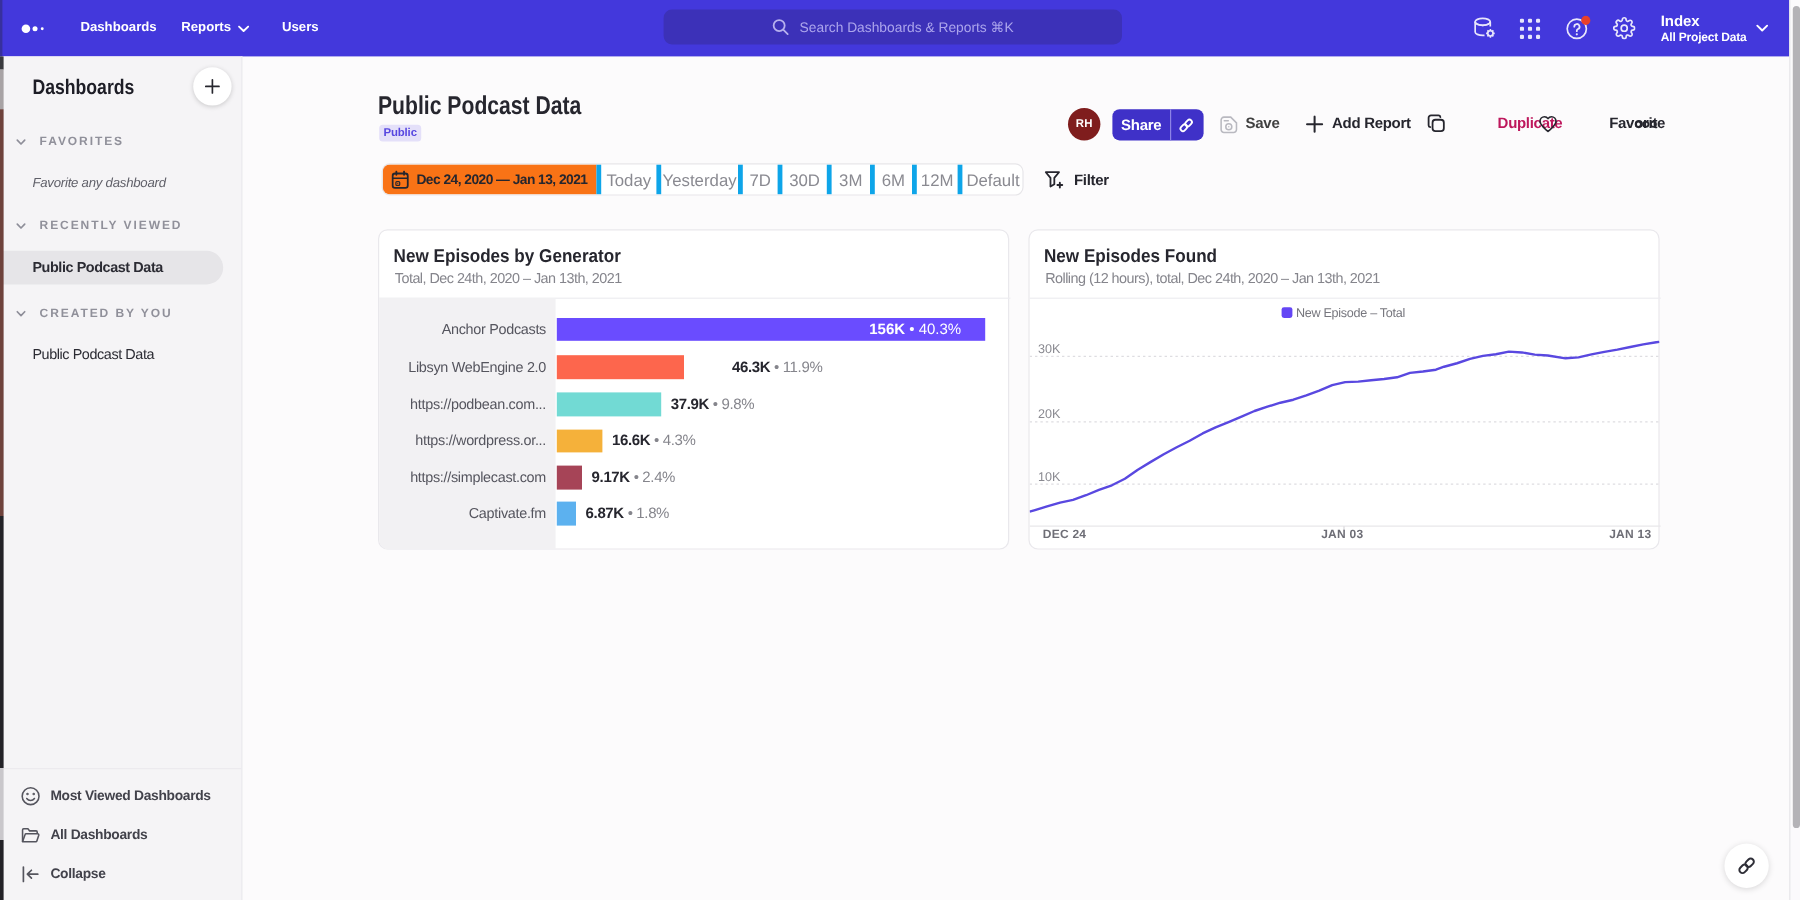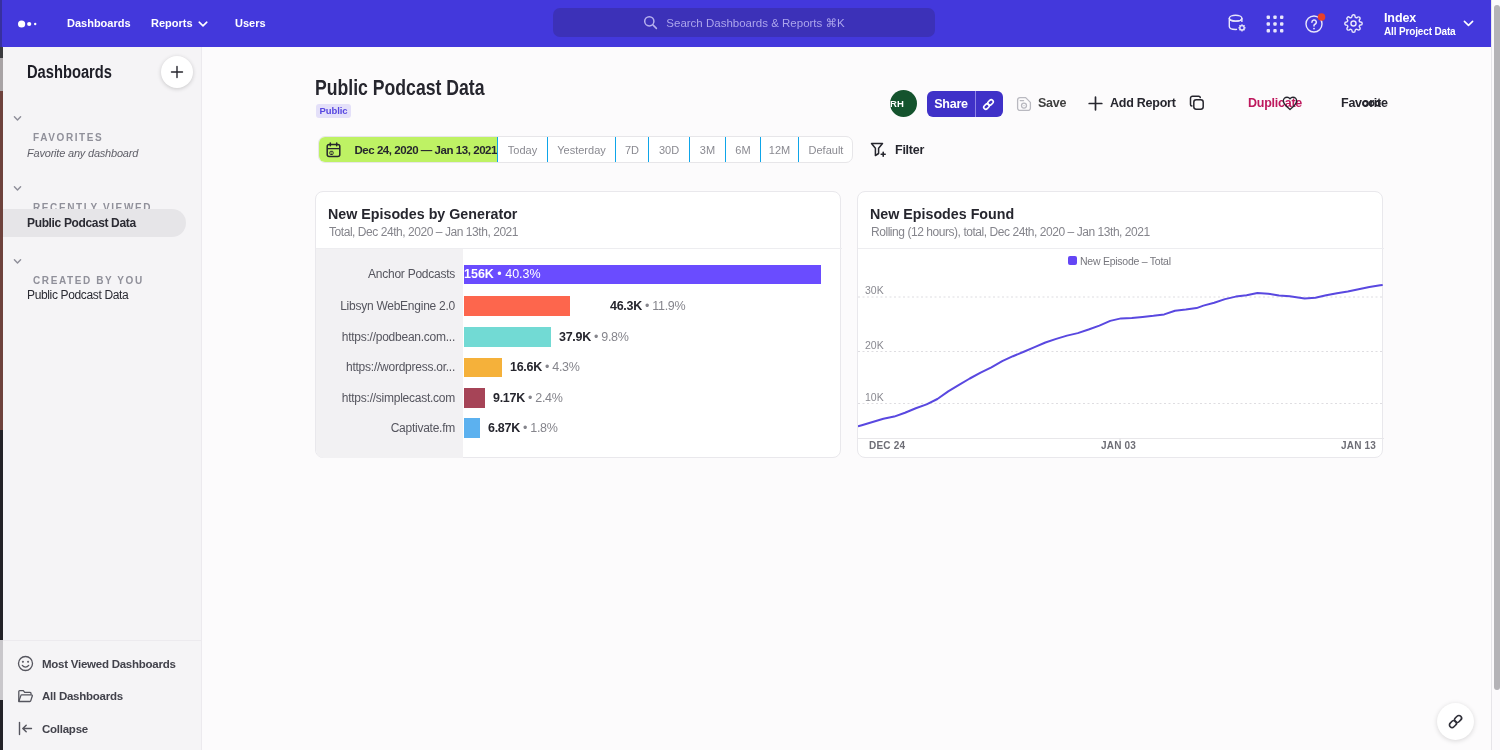--- a/index.html
+++ b/index.html
@@ -134,7 +134,7 @@
 <div class="abs" style="left:315px;top:76px;font-size:21.5px;font-weight:700;color:#26262e;letter-spacing:0;transform:scaleX(.82);transform-origin:left;">Public Podcast Data</div>
 <div class="abs" style="left:316px;top:104px;height:13.5px;padding:0 3.5px;background:#e4e0f9;border-radius:3px;color:#5747e0;font-size:9.5px;font-weight:600;line-height:13.5px;letter-spacing:-0.1px;">Public</div>
 
-<div class="abs" style="left:890px;top:90px;width:27px;height:27px;border-radius:50%;background:#14532d;color:#fff;font-size:9.5px;font-weight:700;letter-spacing:.2px;line-height:27px;">RH</div>
+<div class="abs" style="left:890px;top:90px;width:27px;height:27px;border-radius:50%;background:#7f1d1d;color:#fff;font-size:9.5px;font-weight:700;letter-spacing:.2px;text-align:center;line-height:27px;">RH</div>
 <div class="abs" style="left:927px;top:91px;width:76px;height:26px;background:#3f31c8;border-radius:6px;"></div>
 <div class="abs" style="left:927px;top:91px;width:48px;height:26px;color:#fff;font-size:12.5px;font-weight:700;letter-spacing:-0.2px;text-align:center;line-height:26px;">Share</div>
 <div class="abs" style="left:975px;top:91px;width:1px;height:26px;background:#8d83e6;"></div>

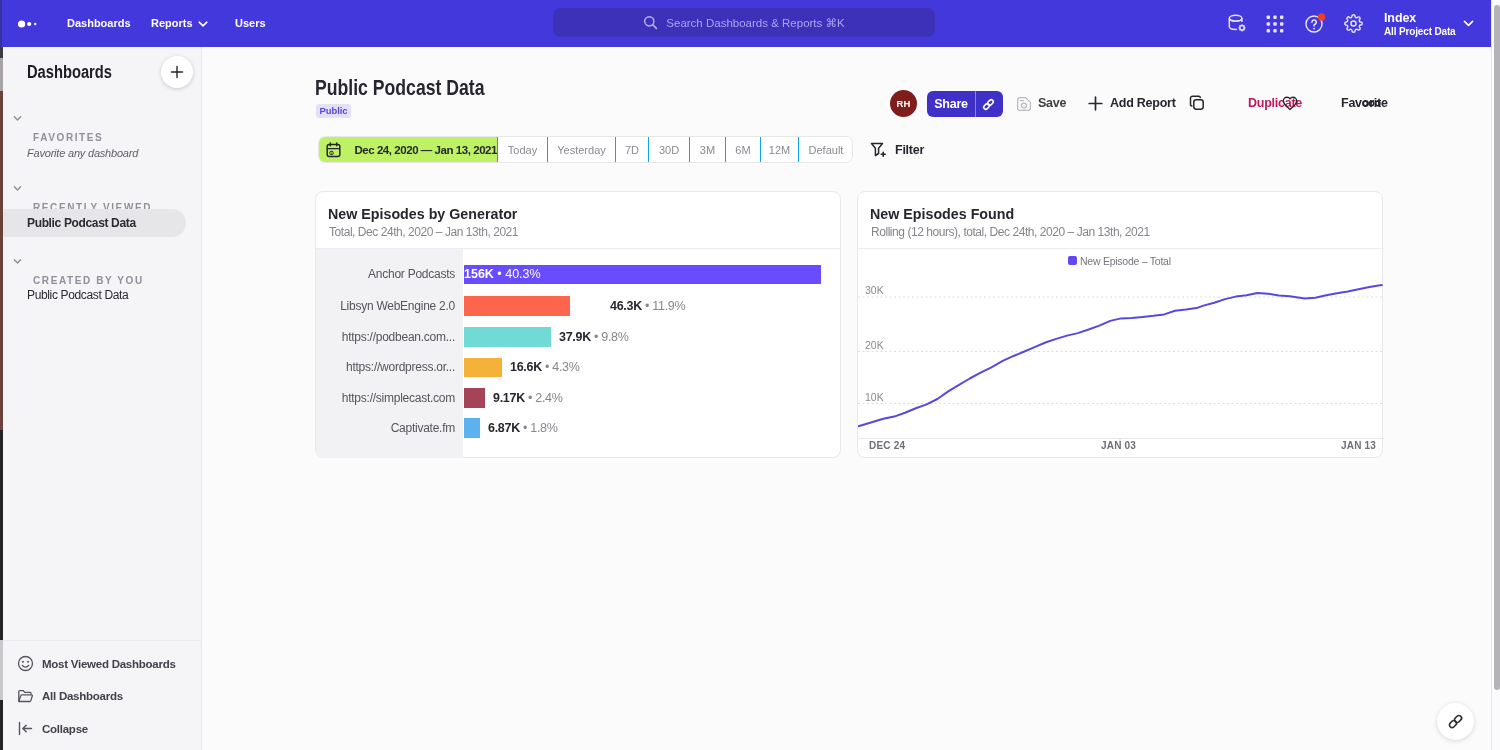--- a/index.html
+++ b/index.html
@@ -13,7 +13,7 @@
 
 
 #sidebar { position:absolute; left:0; top:47px; width:202px; height:703px; background:#f5f4f6; border-right:1px solid #eceaee; }
-.sechdr { position:absolute; left:33px; font-size:10px; font-weight:700; letter-spacing:1.6px; color:#90909a;margin-top:19px; }
+.sechdr { position:absolute; left:33px; font-size:10px; font-weight:700; letter-spacing:1.6px; color:#90909a; }
 .chev { position:absolute; left:13px; width:9px; height:9px; }
 .sideitem { font-size:12px; color:#2b2b33; letter-spacing:-0.35px; }
 

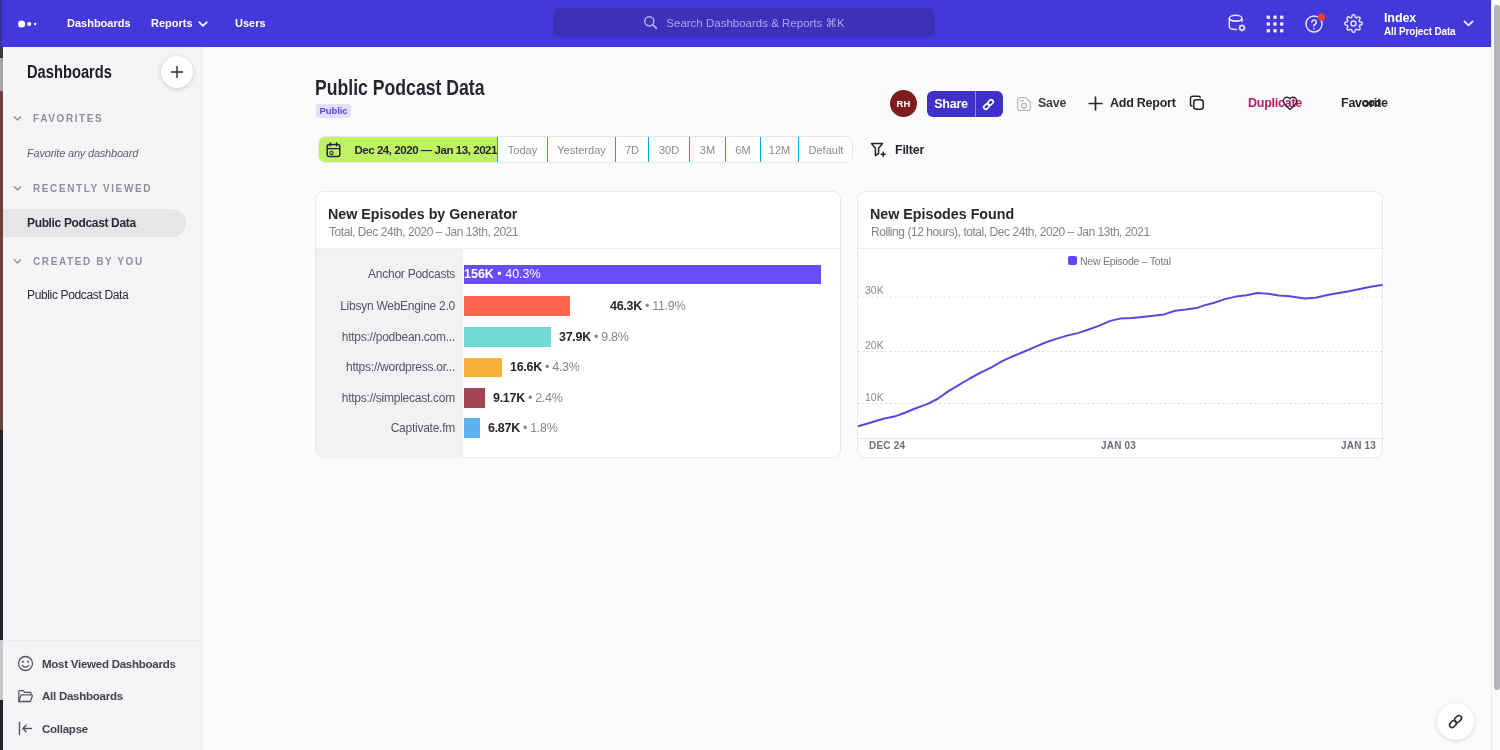--- a/index.html
+++ b/index.html
@@ -176,7 +176,7 @@
 </svg>
 
 <div class="abs" style="left:318px;top:136px;width:535px;height:27px;background:#fff;border:1px solid #e7e6e9;border-radius:7px;overflow:hidden;">
-  <div class="abs" style="left:0;top:0;width:178px;height:100%;background:#bef264;display:flex;align-items:center;justify-content:space-between;">
+  <div class="abs" style="left:0;top:0;width:178px;height:100%;background:#f97316;display:flex;align-items:center;">
     <svg style="margin-left:7px" width="15" height="16" viewBox="0 0 15 16" fill="none" stroke="#26262e" stroke-width="1.5">
       <rect x="1.2" y="2.6" width="12.6" height="12" rx="2"></rect>
       <path d="M1.2 6.6 H13.8" stroke-width="1.3"></path>

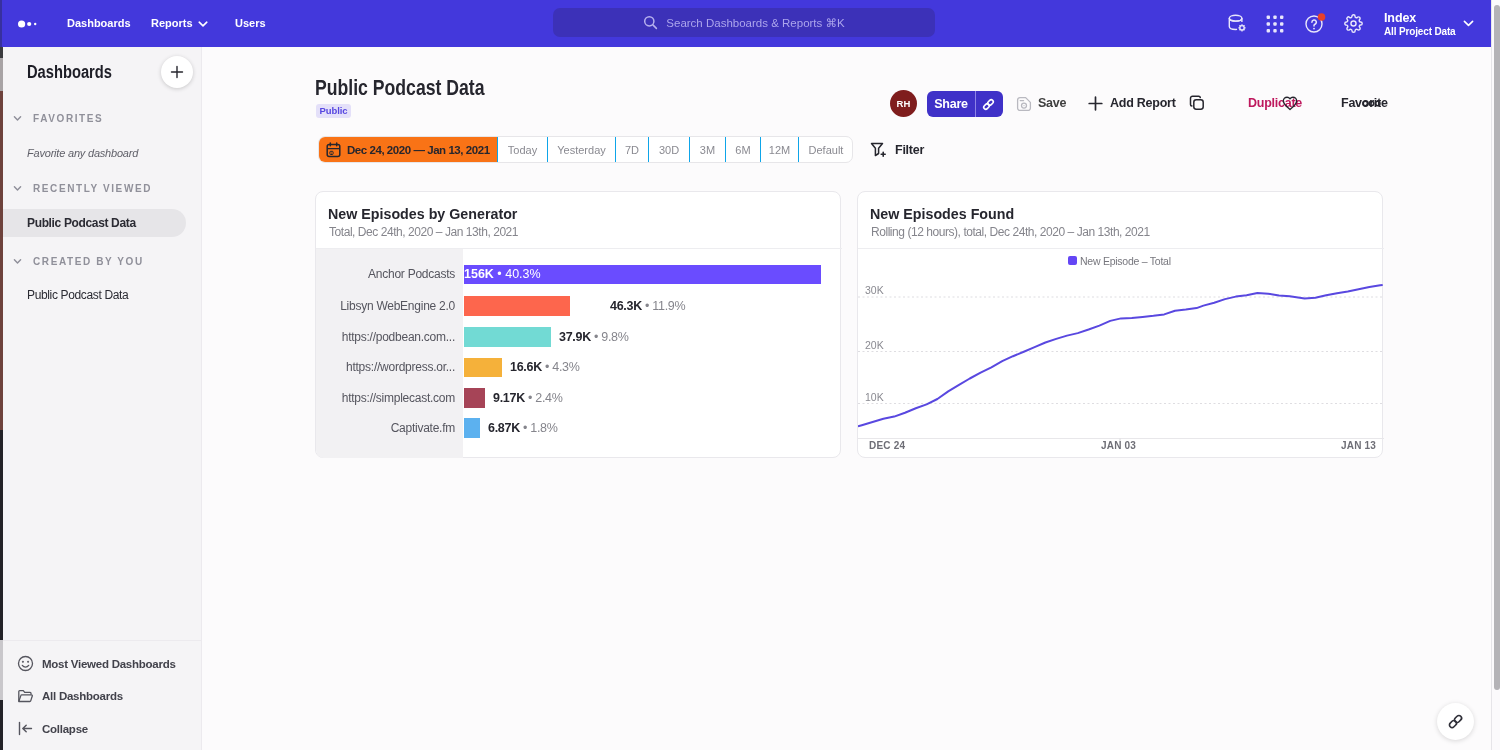--- a/index.html
+++ b/index.html
@@ -21,7 +21,7 @@
 .cardtitle { position:absolute; left:12px; top:12.5px; font-size:15.5px; font-weight:700; color:#26262e; letter-spacing:0; transform:scaleX(.92); transform-origin:left; white-space:nowrap;}
 .cardsub { position:absolute; left:13px; top:33px; font-size:12px; color:#85858c; letter-spacing:-0.45px; white-space:nowrap; }
 
-.datecell { position:absolute; top:0; height:100%; border-left:1px solid #0ea5e9; color:#8a8a91; font-size:11px; display:flex; align-items:center; justify-content:center; }
+.datecell { position:absolute; top:0; height:100%; border-left:4px solid #0ea5e9; color:#8a8a91; font-size:14px; display:flex; align-items:center; justify-content:center; }
 </style>
 </head>
 <body>

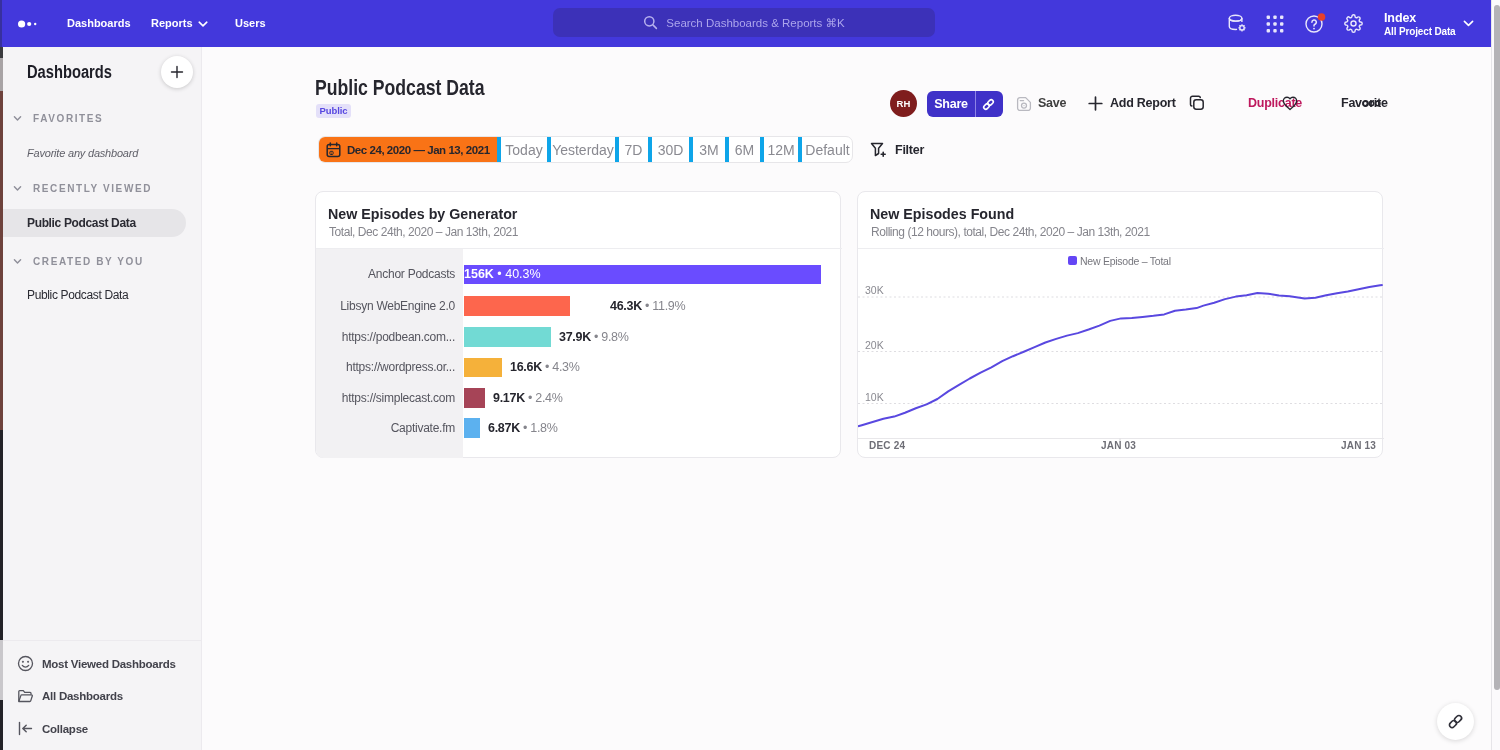--- a/index.html
+++ b/index.html
@@ -213,7 +213,7 @@
   <div class="abs barlabel" style="top:168px;">https://wordpress.or...</div>
   <div class="abs barlabel" style="top:198.5px;">https://simplecast.com</div>
   <div class="abs barlabel" style="top:228.5px;">Captivate.fm</div>
-  <div class="abs bar" style="top:72.7px;width:357px;background:#6a4cff;color:#fff;font-size:12.5px;font-weight:700;line-height:19.5px;padding-right:1px;">156K <span style="font-weight:400;">• 40.3%</span></div>
+  <div class="abs bar" style="top:72.7px;width:357px;background:#6a4cff;color:#fff;font-size:12.5px;font-weight:700;text-align:right;line-height:19.5px;padding-right:20px;">156K <span style="font-weight:400;">• 40.3%</span></div>
   <div class="abs bar" style="top:104.2px;width:106px;background:#fd664d;"></div>
   <div class="abs bar" style="top:135.2px;width:87px;background:#72dad4;"></div>
   <div class="abs bar" style="top:165.7px;width:38px;background:#f5b13a;"></div>

